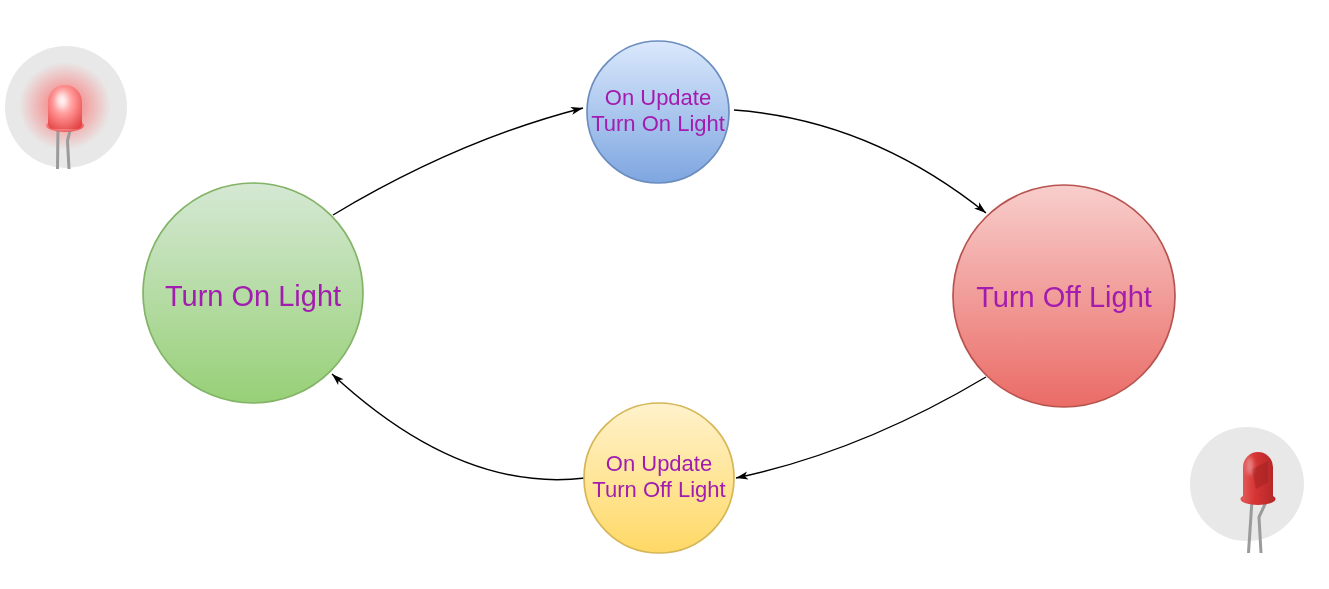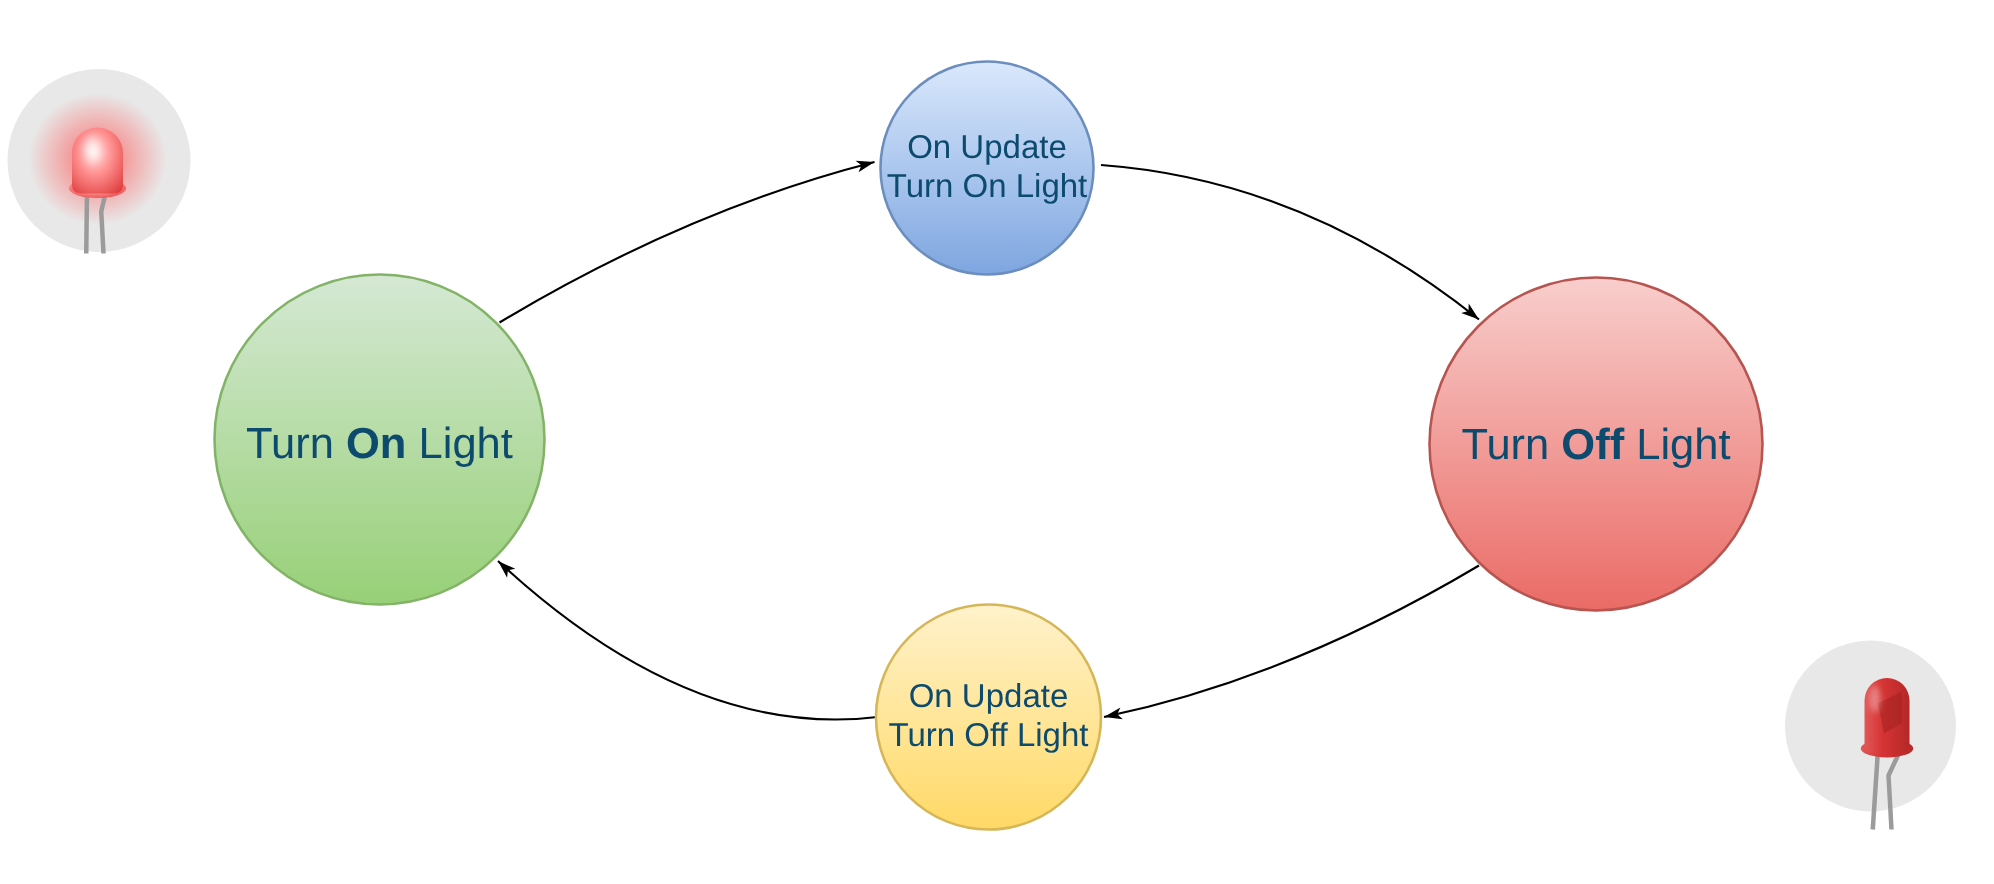--- a/index.html
+++ b/index.html
@@ -15,7 +15,7 @@
   .label {
     position: absolute;
     transform: translate(-50%, -50%);
-    color: #0c4a6e;
+    color: #a21caf;
     text-align: center;
     white-space: nowrap;
   }

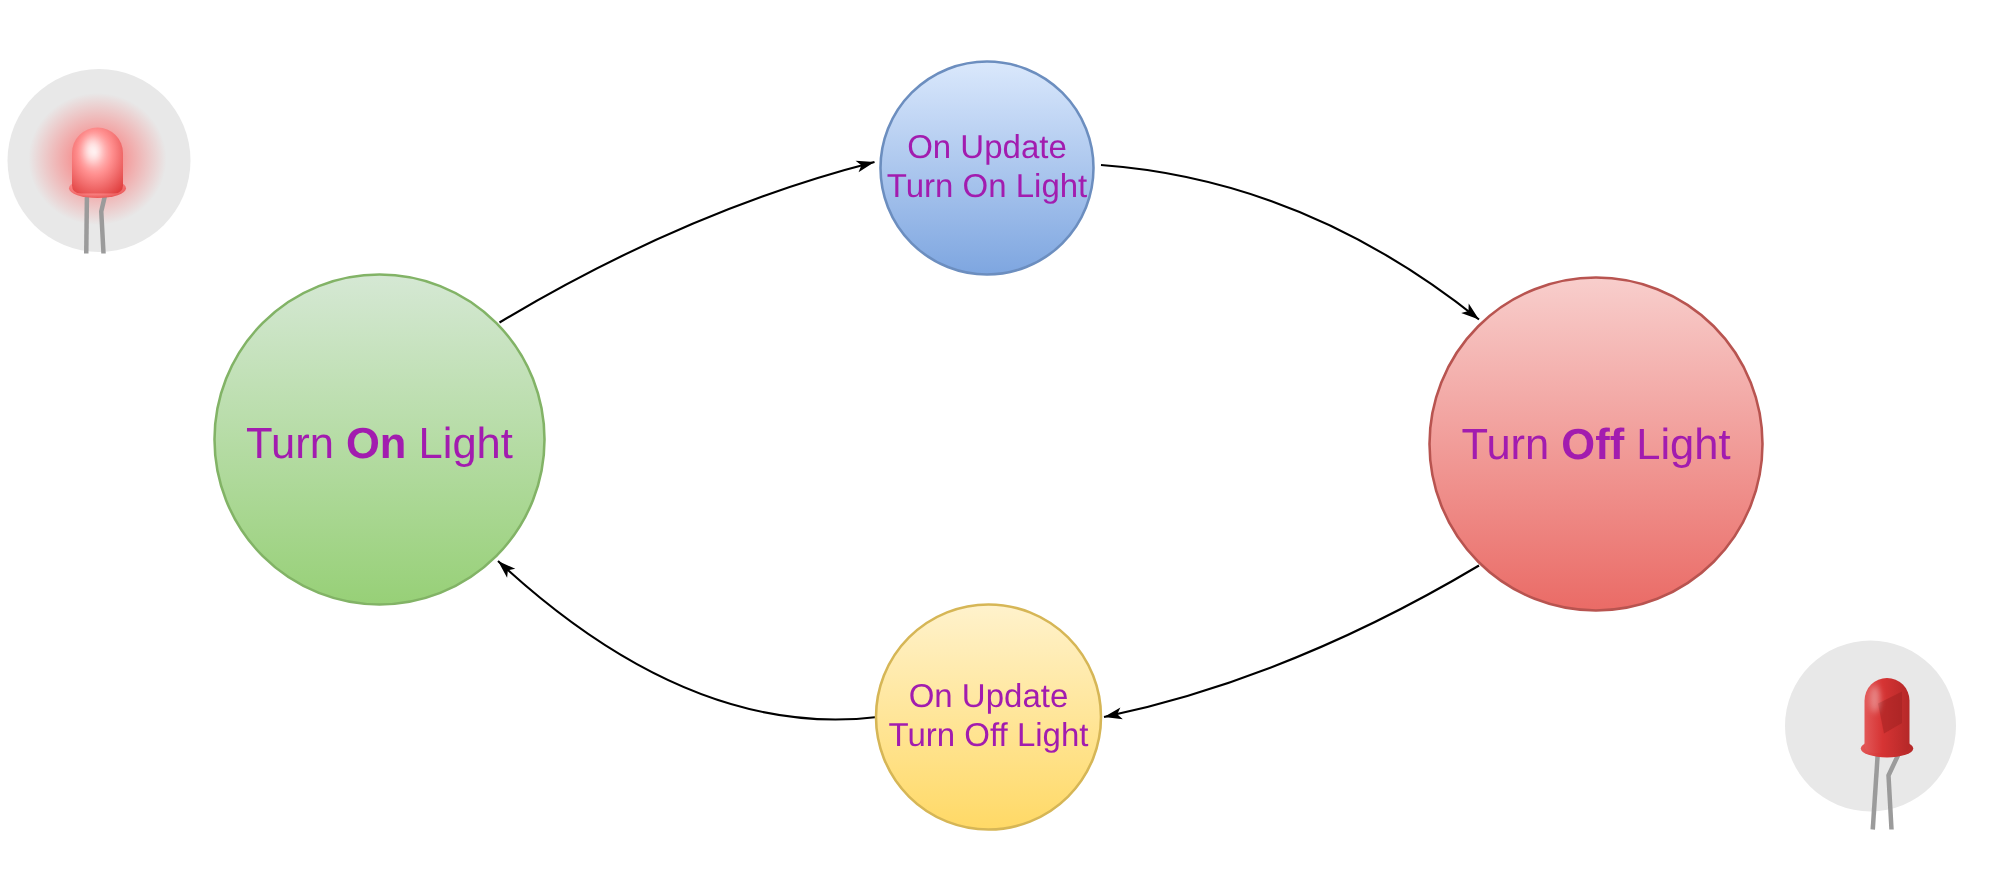--- a/index.html
+++ b/index.html
@@ -22,7 +22,7 @@
   .label span, .label b { white-space: pre; }
   .label-big { font-size: 29px; line-height: 34px; }
   .label-small { font-size: 22px; line-height: 26px; }
-  .label b { font-weight: 700; }
+  .label b { font-weight: 400; }
 </style>
 </head>
 <body>

